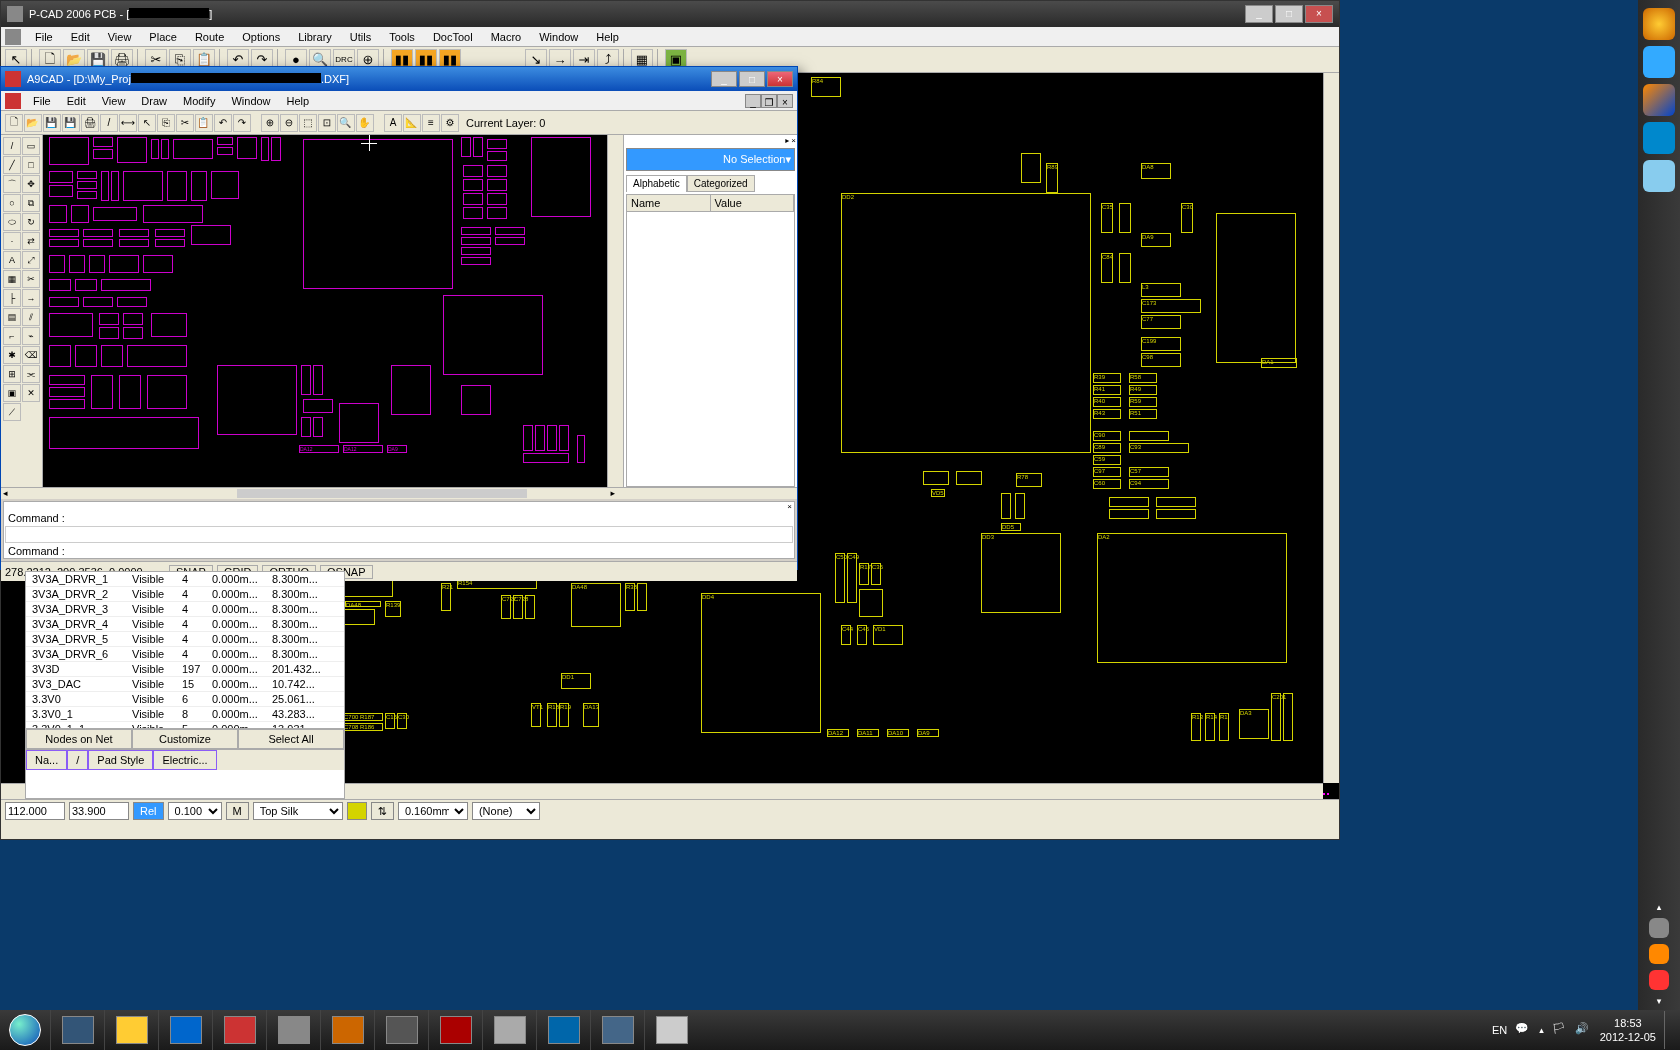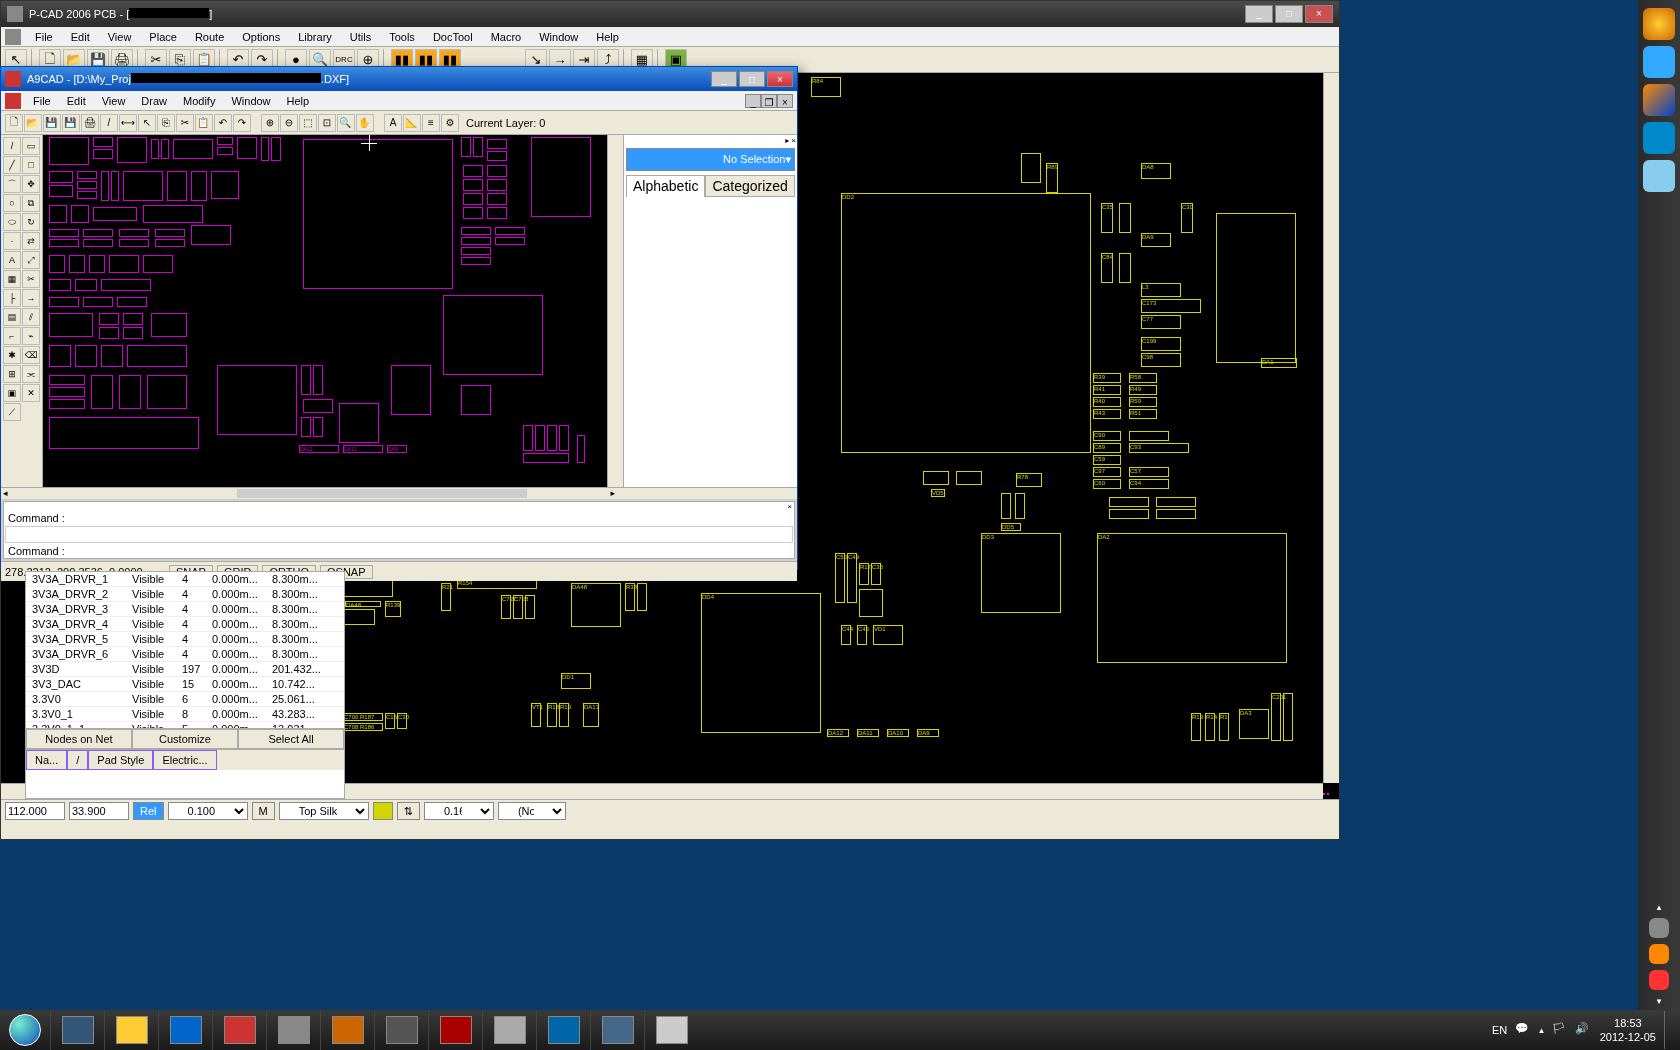--- a/index.html
+++ b/index.html
@@ -57,7 +57,7 @@
 .a9-props{width:174px;background:#fff;border-left:1px solid #aaa;display:flex;flex-direction:column}
 .a9-sel{margin:2px;border:1px solid #888;background:#3399ff;color:#fff;padding:4px 3px;font-size:11px;display:flex;justify-content:flex-end}
 .a9-tabs{display:flex;padding:2px}
-.a9-tab{padding:2px 6px;border:1px solid #aaa;background:#ece9d8;cursor:pointer;font-size:14px}
+.a9-tab{padding:2px 6px;border:1px solid #aaa;background:#ece9d8;cursor:pointer;font-size:10px}
 .a9-tab.active{background:#fff;border-bottom:none}
 .a9-propgrid{flex:1;border:1px solid #aaa;margin:0 2px}
 .a9-proph{display:flex;background:#ece9d8;border-bottom:1px solid #aaa;font-size:10px}

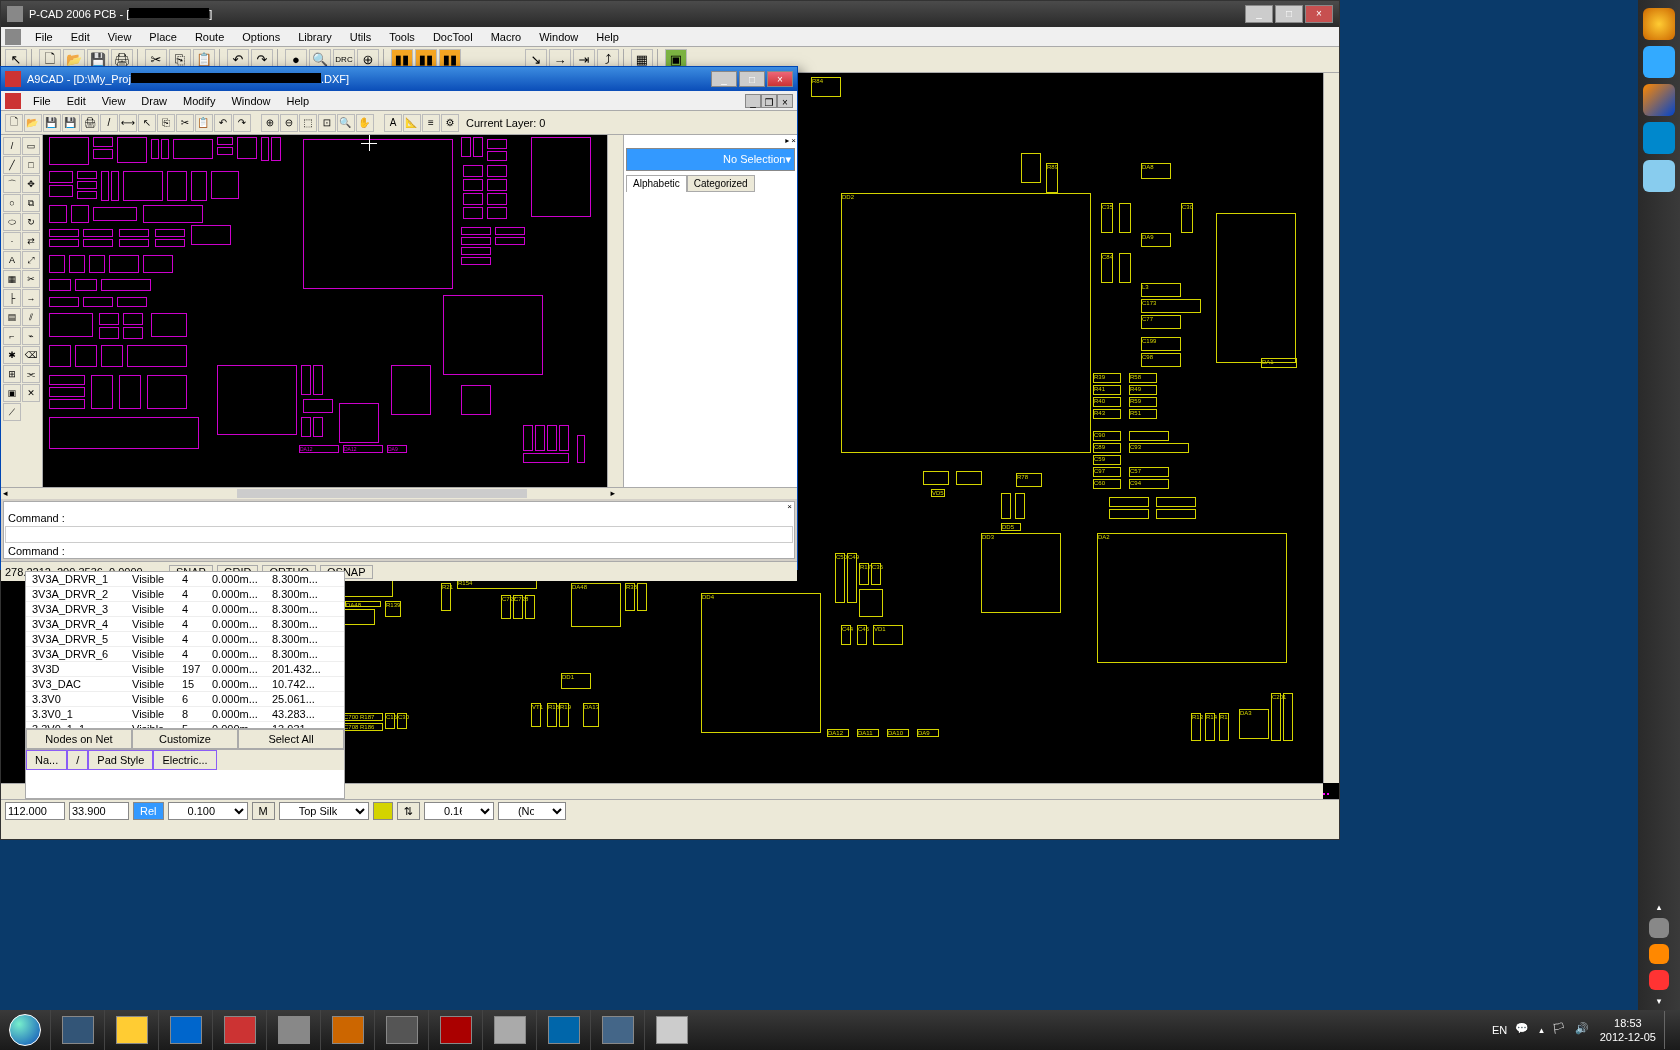--- a/index.html
+++ b/index.html
@@ -563,6 +563,12 @@
         <div class="a9-tab active">Alphabetic</div>
         <div class="a9-tab">Categorized</div>
       </div>
+      <div class="a9-propgrid">
+        <div class="a9-proph">
+          <div>Name</div>
+          <div>Value</div>
+        </div>
+      </div>
     </div>
   </div>
   <div style="background:#ece9d8;border-top:1px solid #aaa;position:relative;height:12px">

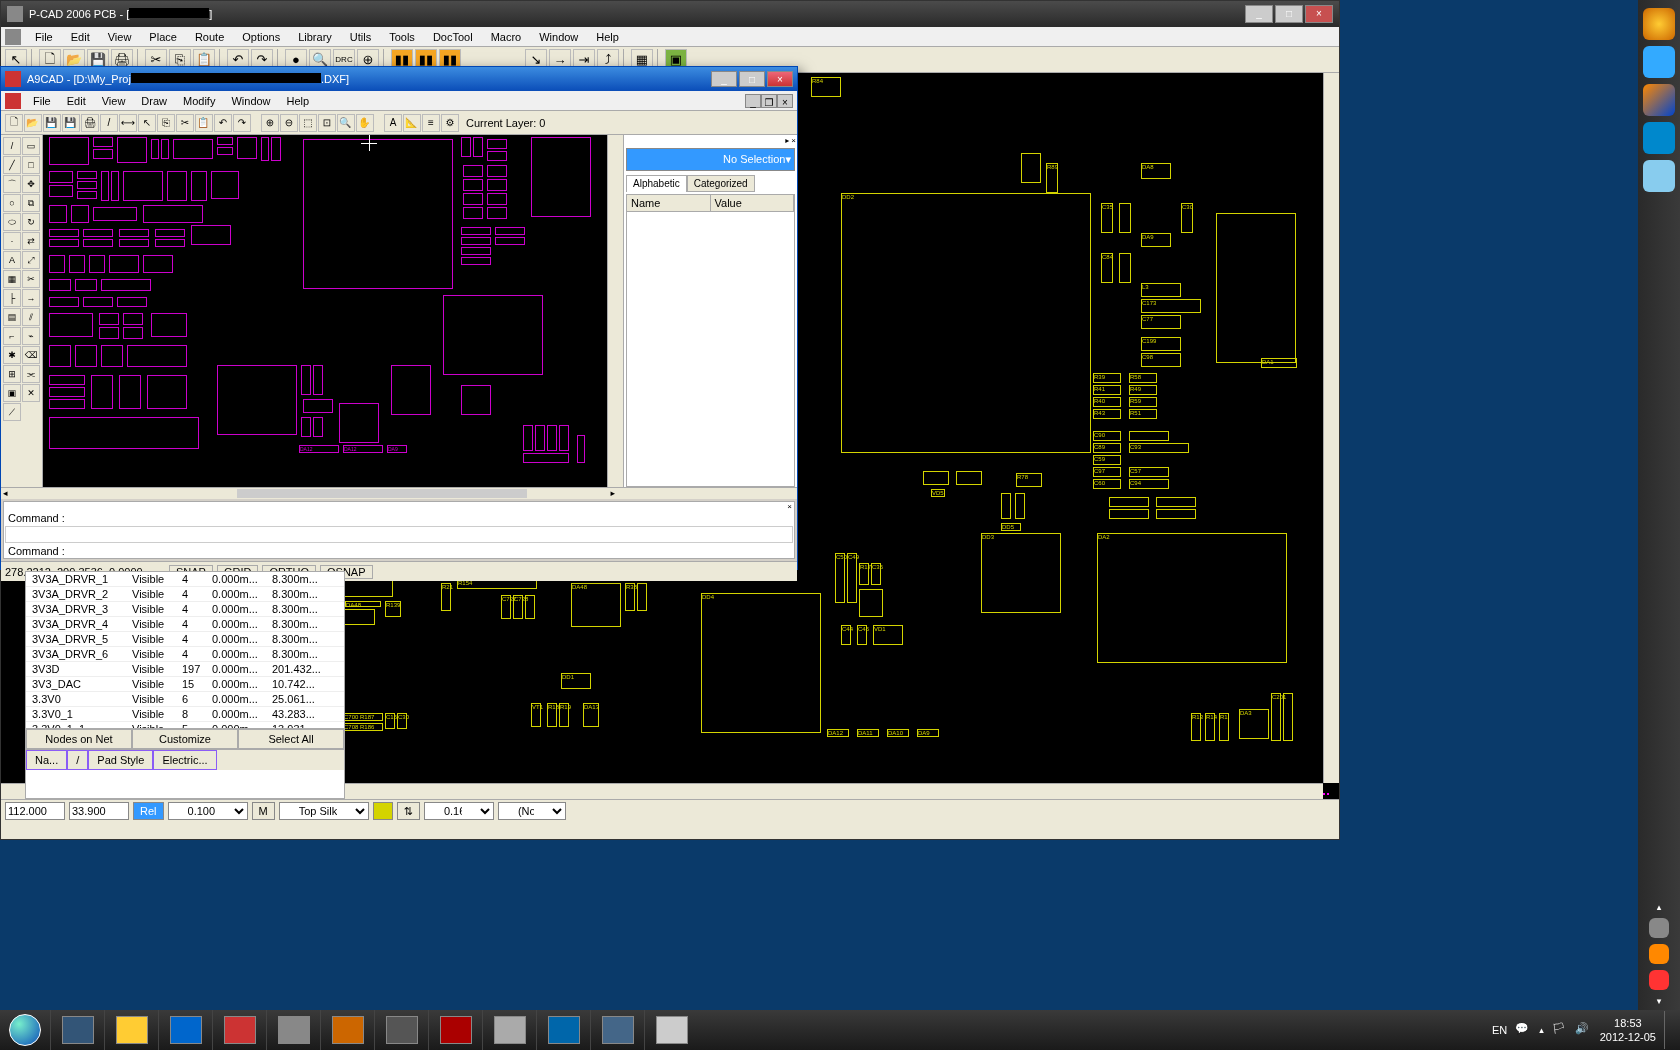--- a/index.html
+++ b/index.html
@@ -39,7 +39,7 @@
 .status-controls{display:flex;align-items:center;gap:4px;padding:2px 4px}
 .stat-input{width:60px;height:18px;border:1px solid #888;background:#fff;padding:0 2px}
 .stat-btn{height:18px;padding:0 6px;border:1px solid #888;background:#ece9d8;cursor:pointer}
-.stat-sel{height:18px;border:1px solid #888;background:#fff;padding:0 15px}
+.stat-sel{height:18px;border:1px solid #888;background:#fff;padding:0 2px}
 
 .a9cad-window{position:absolute;left:0;top:66px;width:798px;height:504px;background:#d4d0c8;border:1px solid #0046b3;box-shadow:4px 4px 12px rgba(0,0,0,0.5)}
 .a9-titlebar{height:24px;background:linear-gradient(to bottom,#3c8ce0,#0a4db8);color:#fff;display:flex;align-items:center;padding:0 4px}

